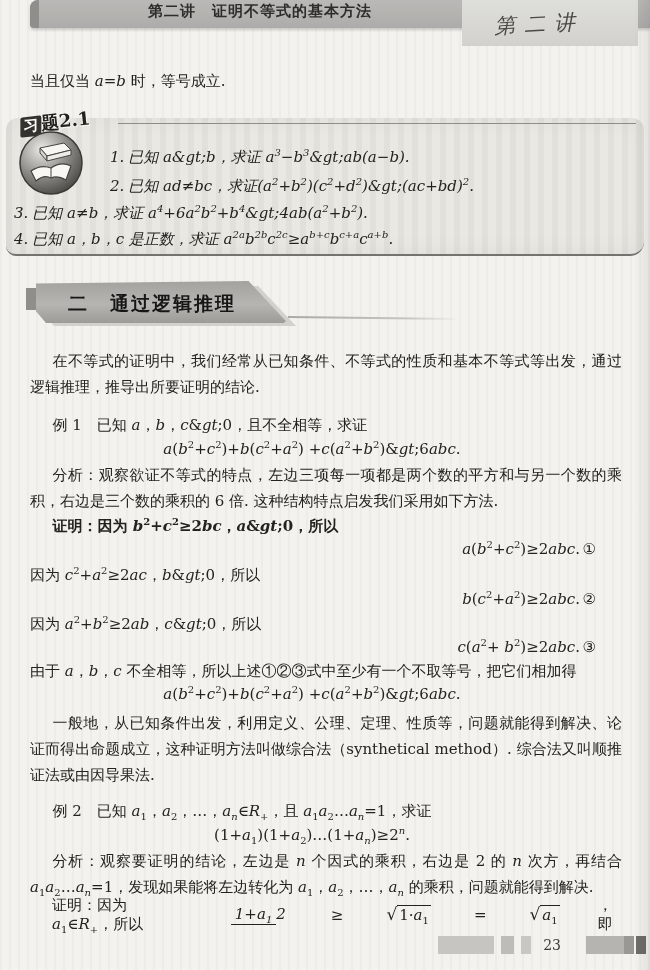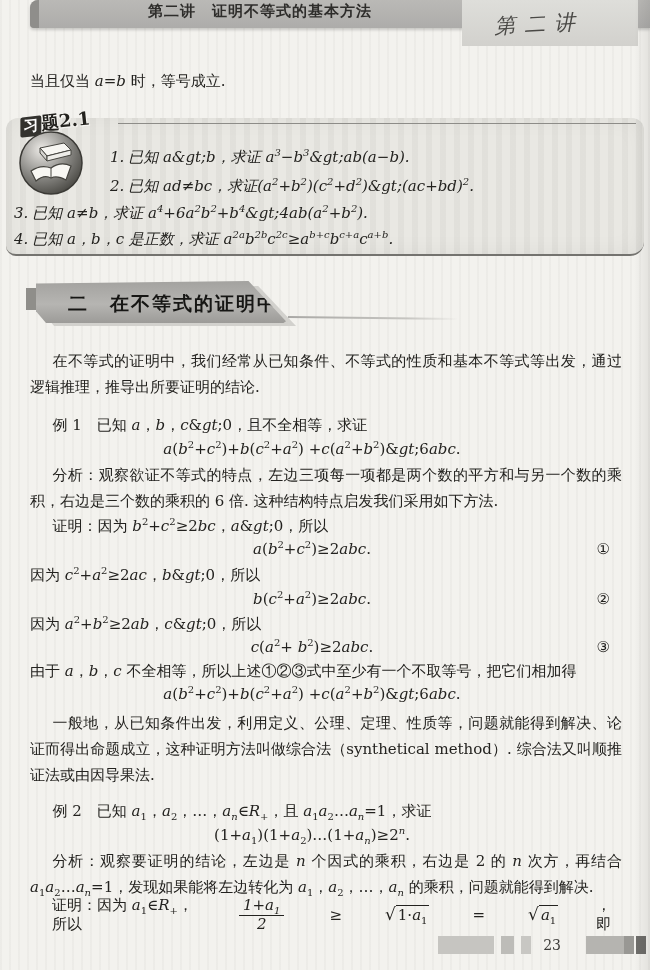--- a/index.html
+++ b/index.html
@@ -178,7 +178,7 @@
   <div class="banner-notch"></div>
   <div class="banner-shadow"></div>
   <div class="section-banner">
-    <span class="section-title">二　在不等式的证明中</span>
+    <span class="section-title">二　通过逻辑推理</span>
   </div>
   <div class="banner-tail"></div>
 

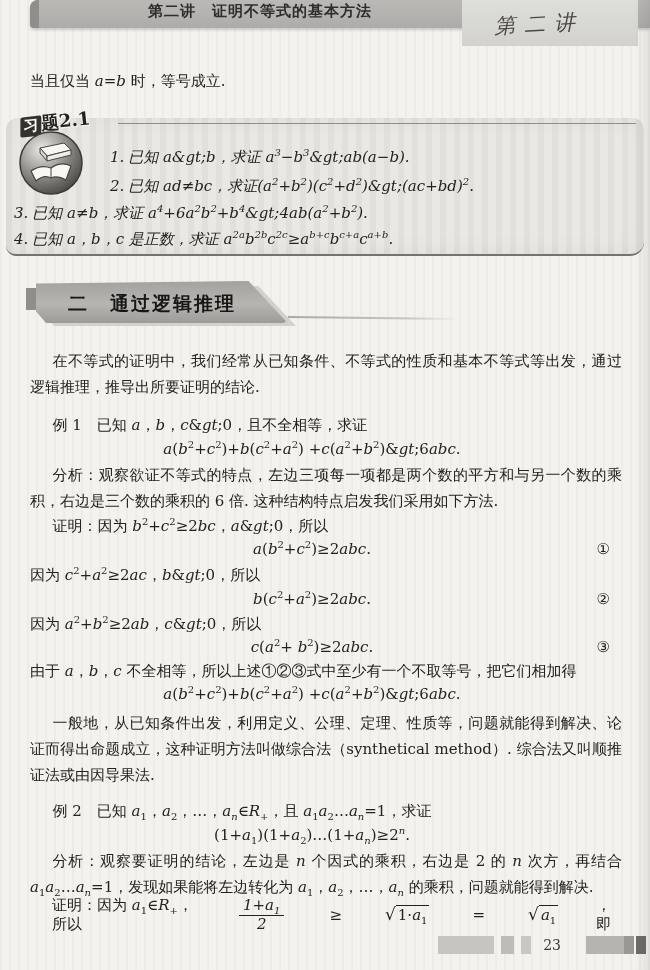--- a/index.html
+++ b/index.html
@@ -187,7 +187,7 @@
   <div class="tline indent" style="top:412px;">例 1　已知 <i>a</i>，<i>b</i>，<i>c</i>&amp;<i>gt</i>;0，且不全相等，求证</div>
   <div class="center-f" style="top:437px;"><i>a</i>(<i>b</i><sup>2</sup>+<i>c</i><sup>2</sup>)+<i>b</i>(<i>c</i><sup>2</sup>+<i>a</i><sup>2</sup>) +<i>c</i>(<i>a</i><sup>2</sup>+<i>b</i><sup>2</sup>)&amp;<i>gt</i>;6<i>abc</i>.</div>
   <div class="para" style="top:462px;">分析：观察欲证不等式的特点，左边三项每一项都是两个数的平方和与另一个数的乘积，右边是三个数的乘积的 6 倍. 这种结构特点启发我们采用如下方法.</div>
-  <div class="tline indent" style="top:513px;">证明：因为 <i>b</i><sup>2</sup>+<i>c</i><sup>2</sup>≥2<i>bc</i>，<i>a</i>&amp;<i>gt</i>;0，所以</div>
+  <div class="tline indent" style="top:513px;font-weight:bold;">证明：因为 <i>b</i><sup>2</sup>+<i>c</i><sup>2</sup>≥2<i>bc</i>，<i>a</i>&amp;<i>gt</i>;0，所以</div>
 
   <div class="step-row" style="top:537px;">
     <span><i>a</i>(<i>b</i><sup>2</sup>+<i>c</i><sup>2</sup>)≥2<i>abc</i>.</span>

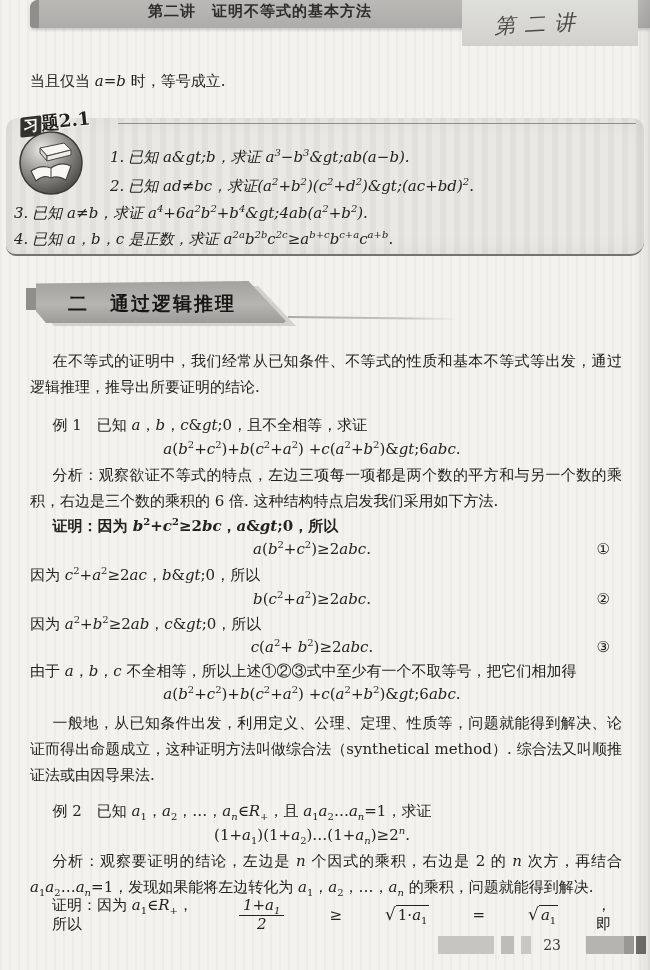--- a/index.html
+++ b/index.html
@@ -101,7 +101,7 @@
   }
 
   
-  .step-row { position:absolute; left:30px; right:56px; text-align:center; line-height:24px; }
+  .step-row { position:absolute; left:30px; right:70px; text-align:right; line-height:24px; }
   .step-mark { position:absolute; right:-16px; top:0; }
 
   

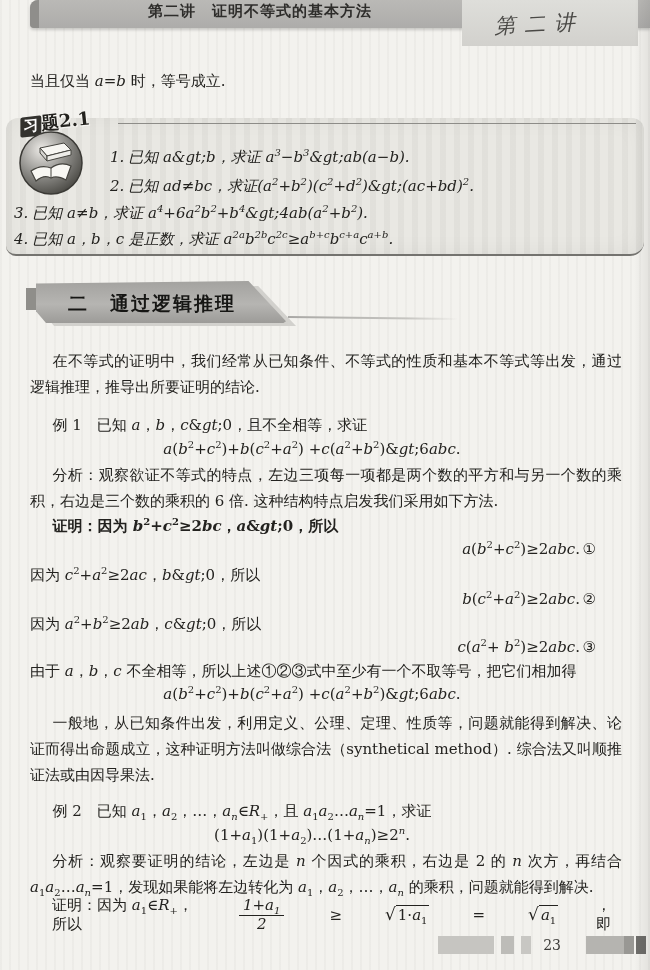--- a/index.html
+++ b/index.html
@@ -106,7 +106,7 @@
 
   
   .proof-line { position:absolute; left:30px; right:28px; display:flex; align-items:center; padding-left:22px; }
-  .frac { display:inline-flex; flex-direction:column; text-align:center; margin:0 4px; vertical-align:middle; font-style:italic; }
+  .frac { display:inline-flex; flex-direction:row; text-align:center; margin:0 4px; vertical-align:middle; font-style:italic; }
   .frac .num { display:block; padding:0 4px 1px 4px; border-bottom:1px solid #23221f; line-height:17px; }
   .frac .den { display:block; line-height:17px; }
   .sqrt { display:inline-flex; align-items:flex-start; margin:0 2px; }

